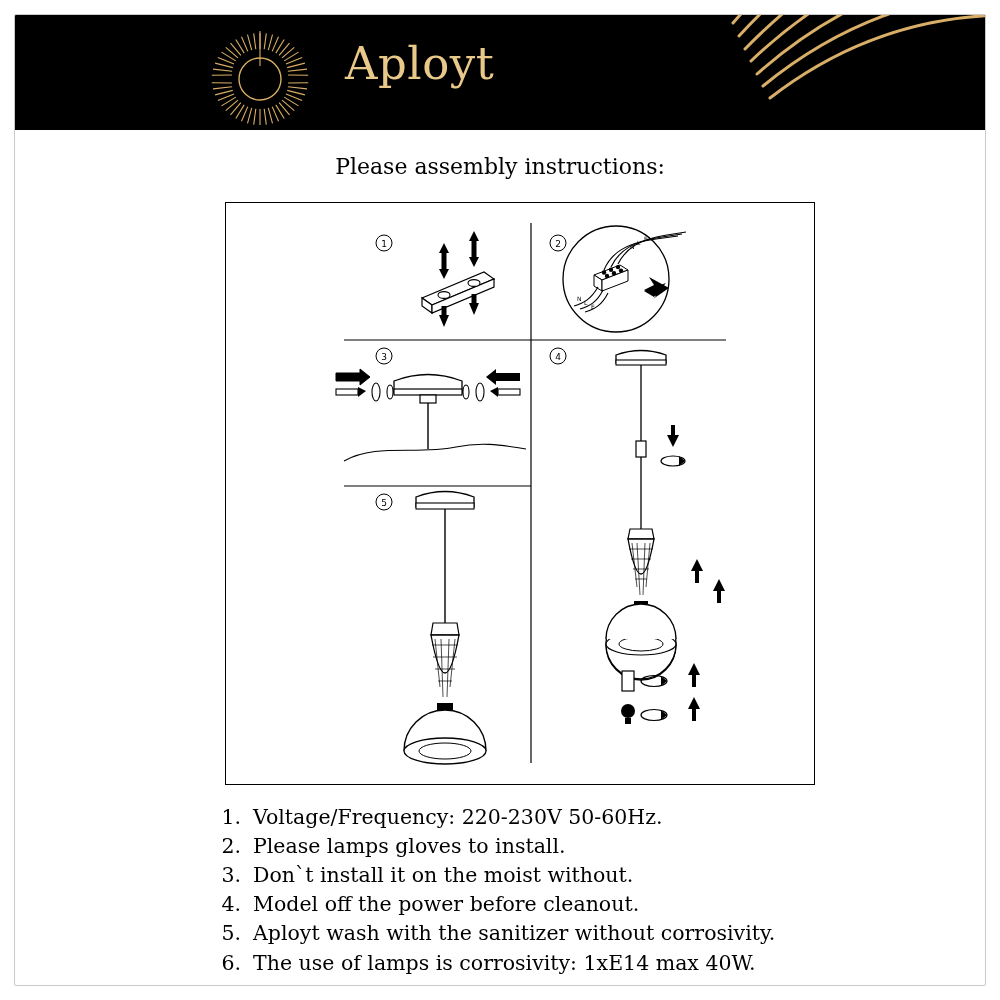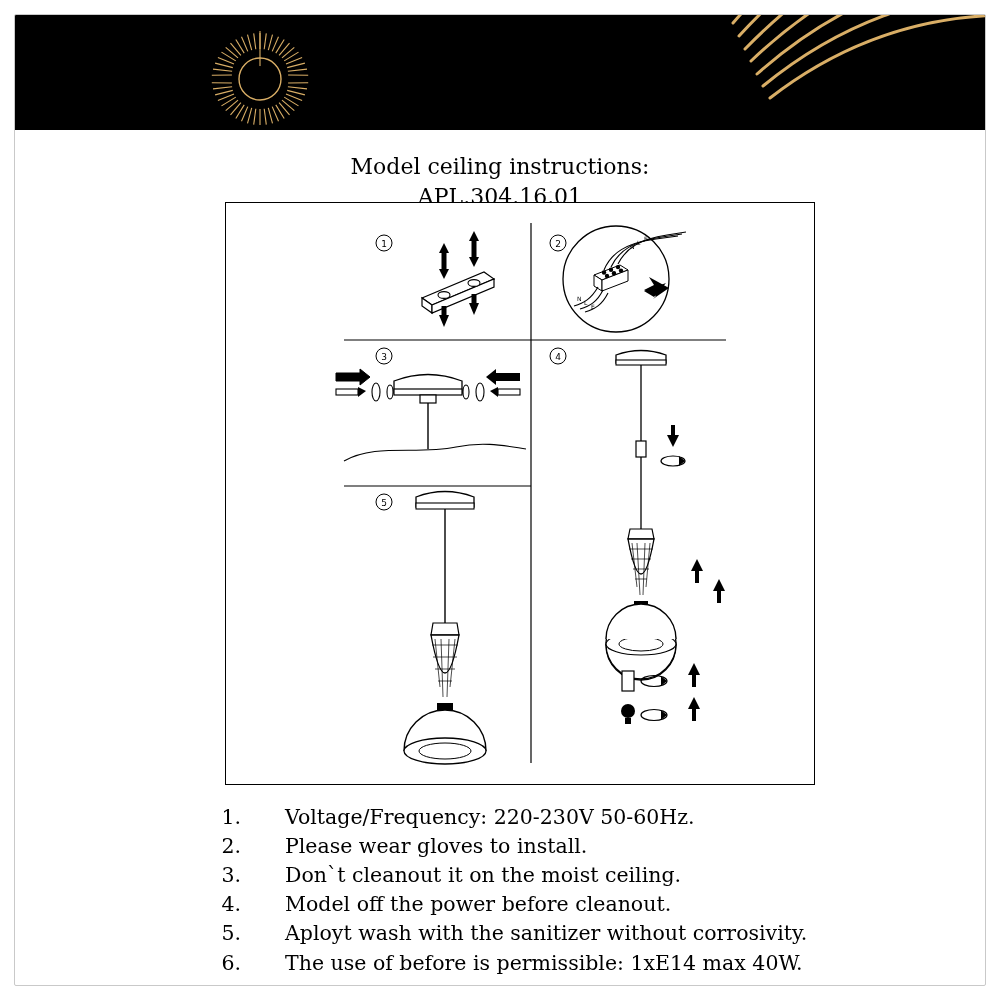--- a/index.html
+++ b/index.html
@@ -206,6 +206,7 @@
           </g>
         </svg>
       </div>
+      <div class="brand">Aployt</div>
     </div>
 
     <div class="title-block">

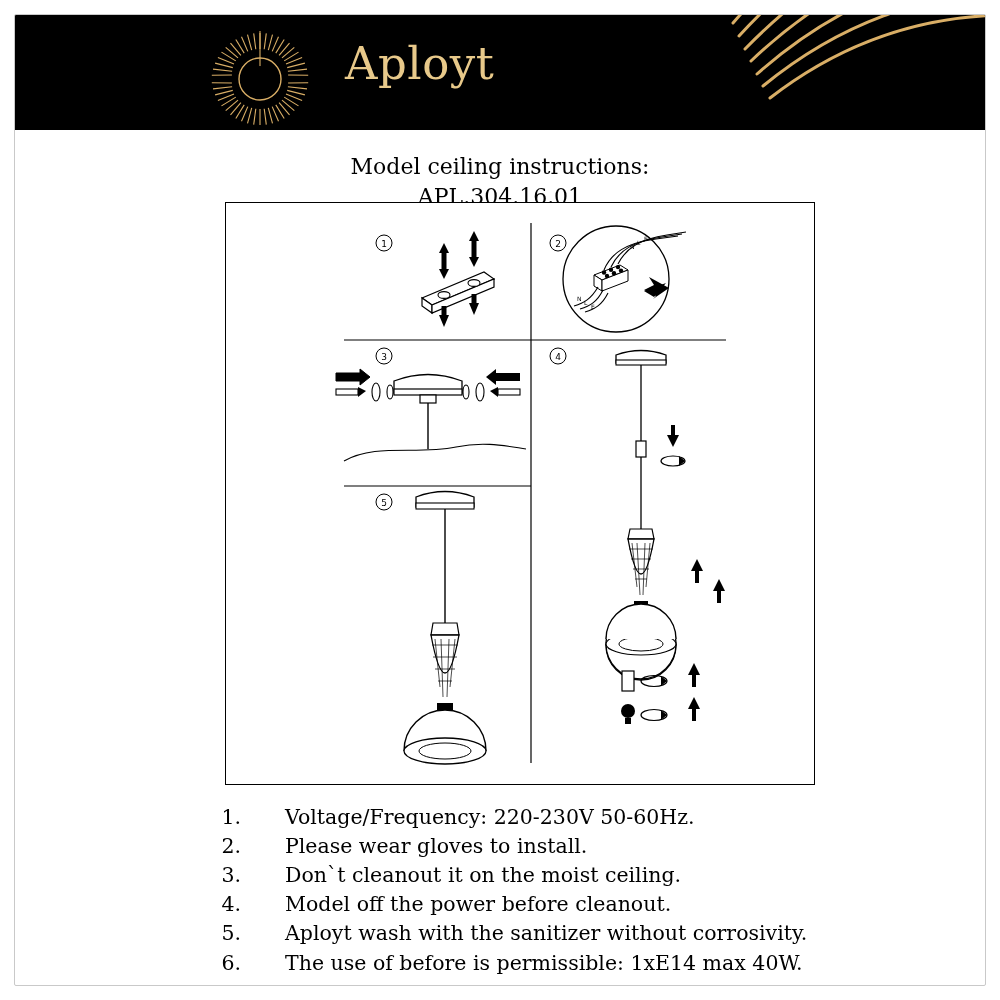--- a/index.html
+++ b/index.html
@@ -210,7 +210,7 @@
     </div>
 
     <div class="title-block">
-      <div class="title-line1">Model ceiling instructions:</div>
+      <div class="title-line1">Please assembly instructions:</div>
       <div class="title-line2">APL.304.16.01</div>
     </div>
 

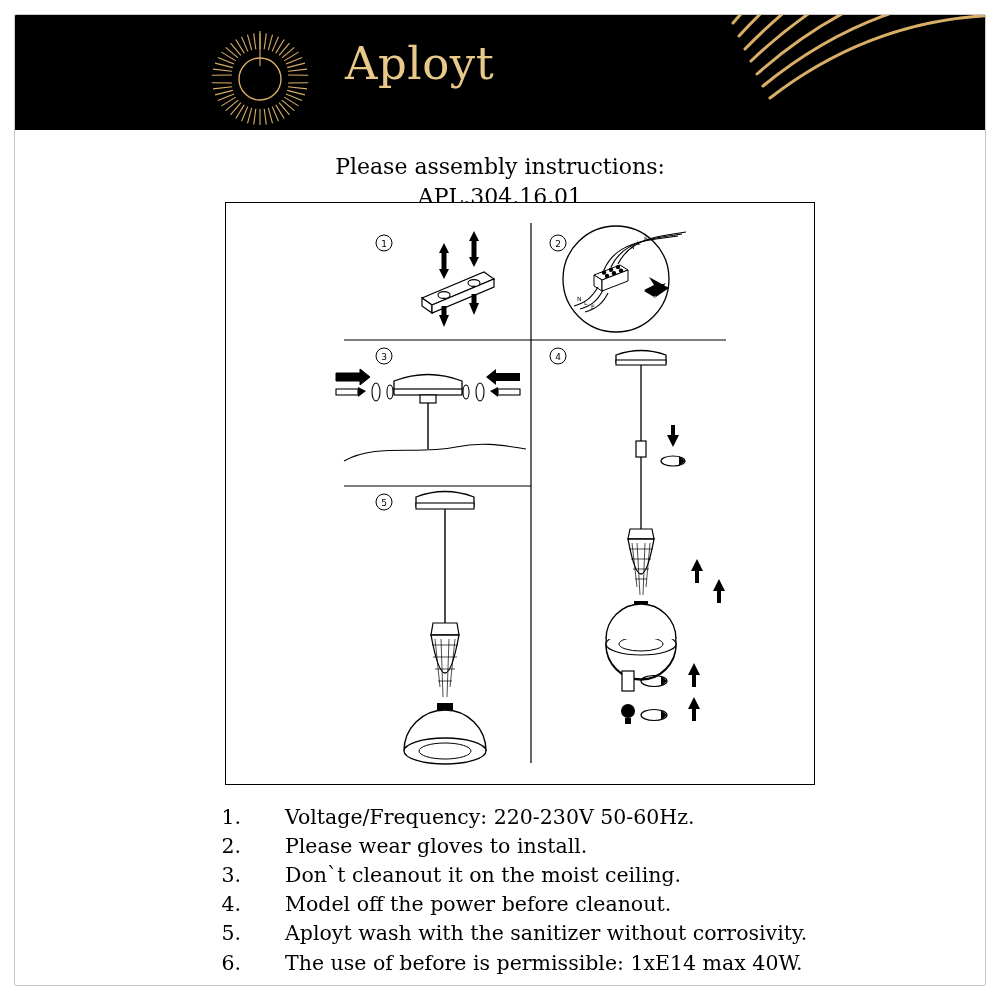--- a/index.html
+++ b/index.html
@@ -211,7 +211,6 @@
 
     <div class="title-block">
       <div class="title-line1">Please assembly instructions:</div>
-      <div class="title-line2">APL.304.16.01</div>
     </div>
 
     <div class="diagram-box">

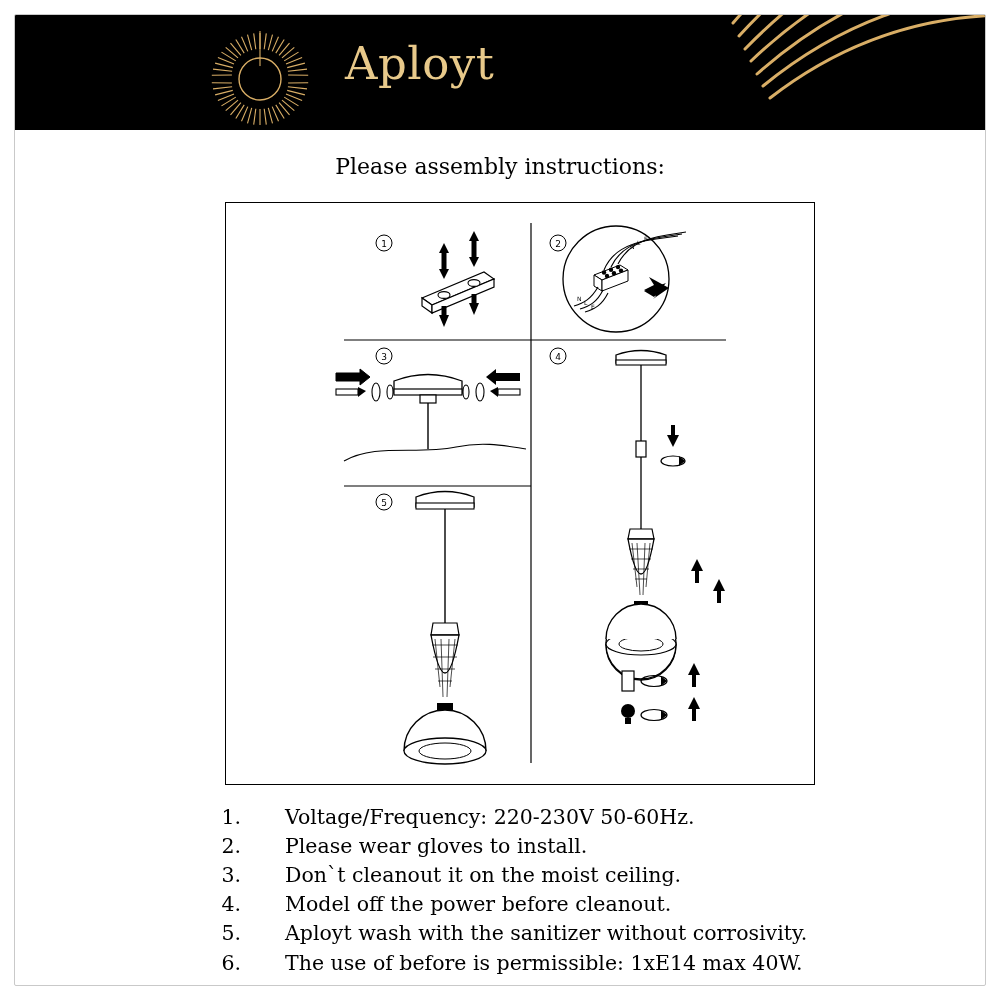--- a/index.html
+++ b/index.html
@@ -120,7 +120,6 @@
   }
   .note-text {
     flex: 1;
-    margin-left: 32px;
   }
 </style>
 </head>

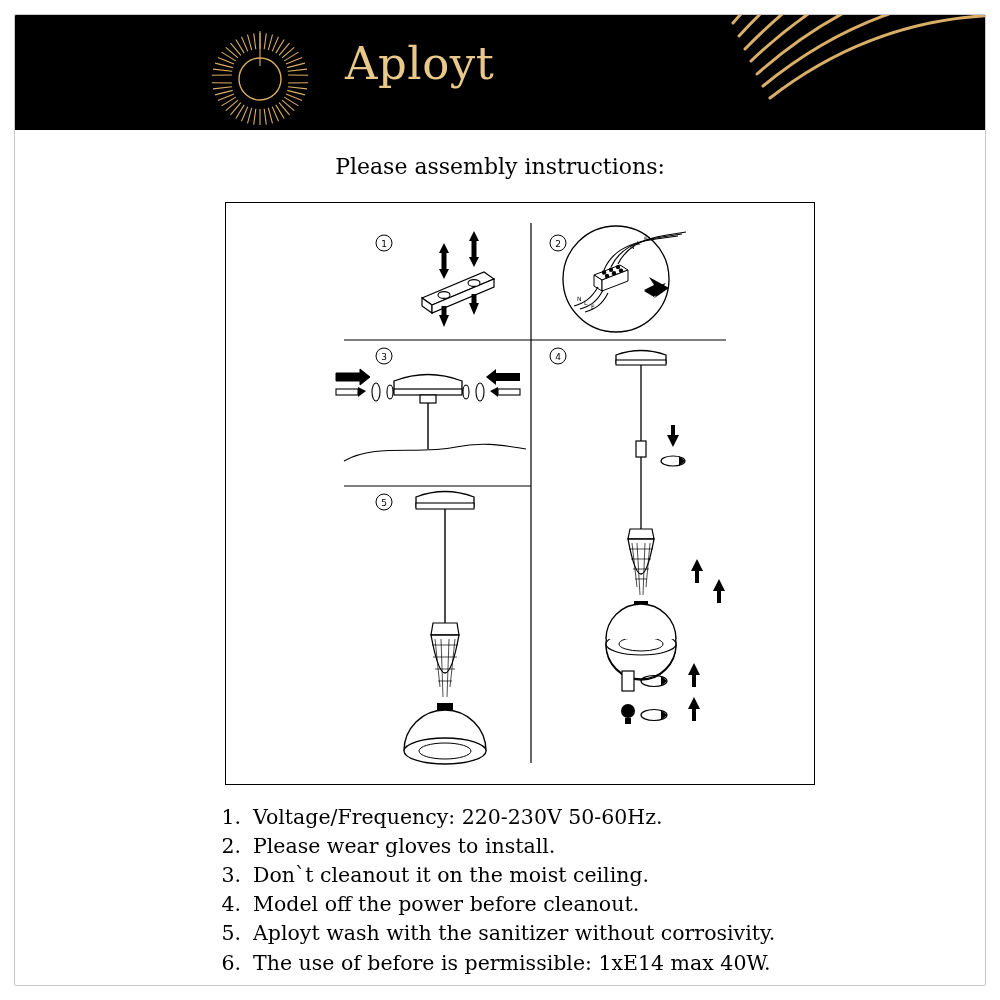--- a/index.html
+++ b/index.html
@@ -424,7 +424,7 @@
       </div>
       <div class="note-row">
         <span class="note-num">2.</span>
-        <span class="note-text">Please wear gloves to install.</span>
+        <span class="note-text">Please lamps gloves to install.</span>
       </div>
       <div class="note-row">
         <span class="note-num">3.</span>

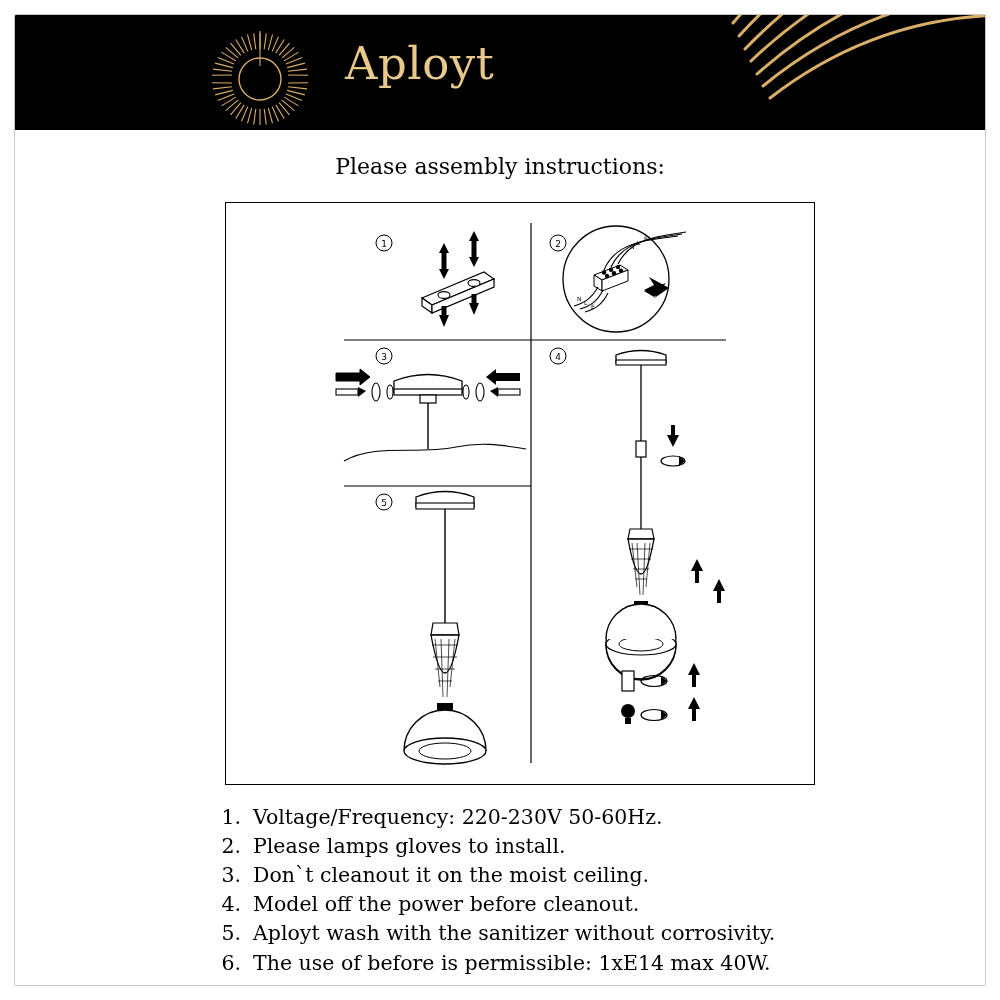--- a/index.html
+++ b/index.html
@@ -428,7 +428,7 @@
       </div>
       <div class="note-row">
         <span class="note-num">3.</span>
-        <span class="note-text">Don`t cleanout it on the moist ceiling.</span>
+        <span class="note-text">Don`t install it on the moist without.</span>
       </div>
       <div class="note-row">
         <span class="note-num">4.</span>

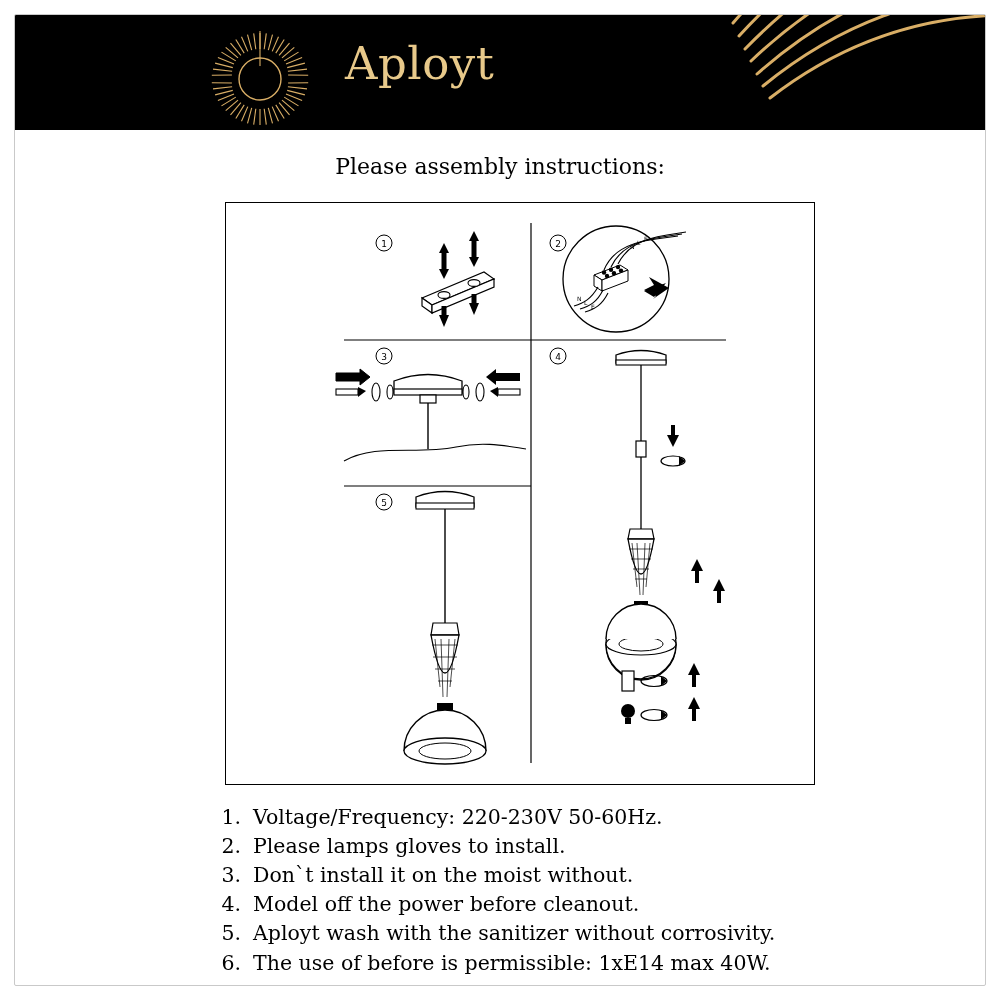--- a/index.html
+++ b/index.html
@@ -440,7 +440,7 @@
       </div>
       <div class="note-row">
         <span class="note-num">6.</span>
-        <span class="note-text">The use of before is permissible: 1xE14 max 40W.</span>
+        <span class="note-text">The use of lamps is corrosivity: 1xE14 max 40W.</span>
       </div>
     </div>
 

